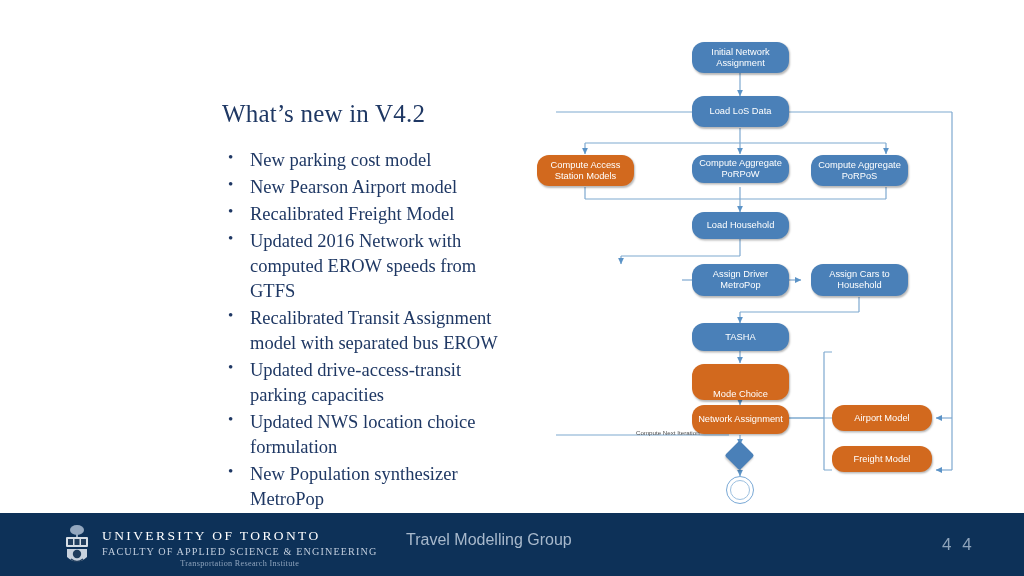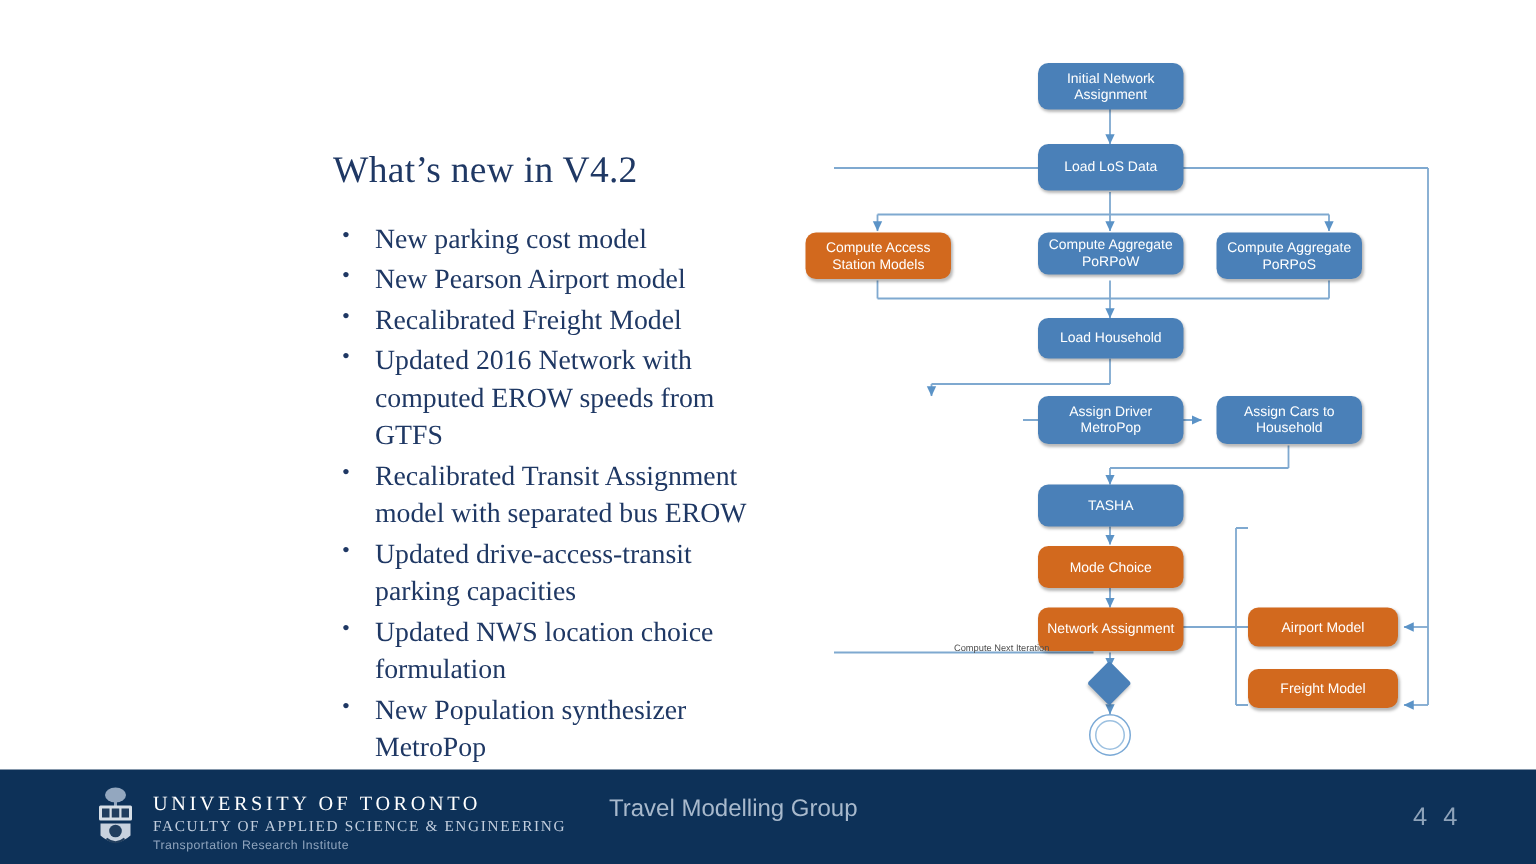--- a/index.html
+++ b/index.html
@@ -30,7 +30,7 @@
   #flowchart{position:absolute;left:556px;top:24px;width:420px;height:480px;}
   #flowchart svg{position:absolute;left:0;top:0;}
   .node{
-    position:absolute;border-radius:7px;color:#fff;display:flex;align-items:center;
+    position:absolute;border-radius:12px;color:#fff;display:flex;align-items:center;
     justify-content:center;text-align:center;line-height:1.15;
     font-family:"Liberation Sans",sans-serif;font-size:9.3px;
     box-shadow:1px 1.5px 2px rgba(0,0,0,.28);

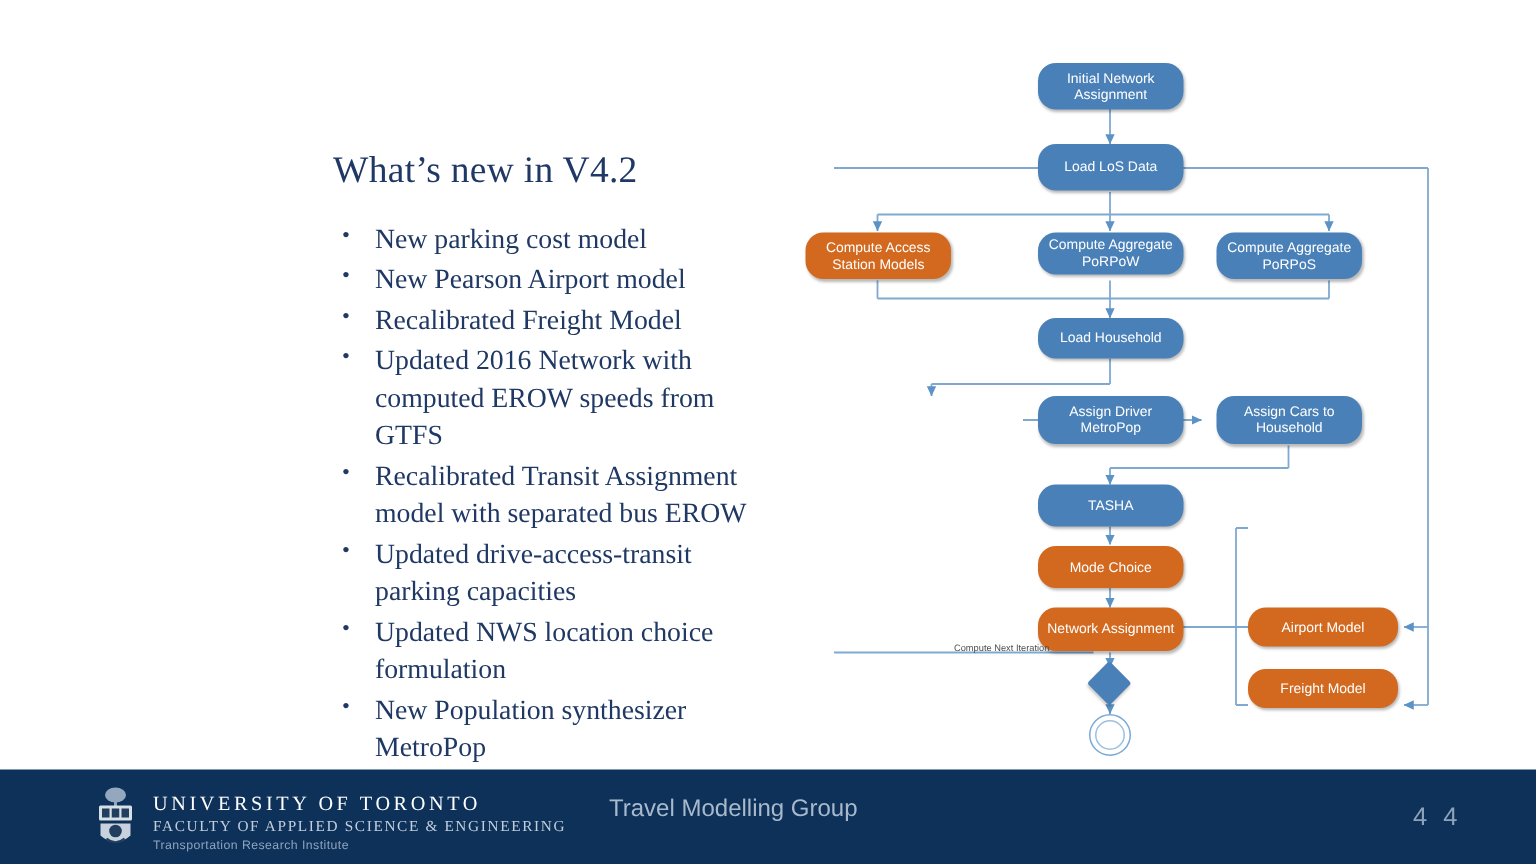--- a/index.html
+++ b/index.html
@@ -188,7 +188,7 @@
       <span>TASHA</span>
     </div>
 
-    <div class="node orange" style="left:136px;top:340px;width:97px;height:28px;">
+    <div class="node orange" style="left:136px;top:340px;width:97px;height:36px;align-items:flex-end;">
       <span>Mode Choice</span>
     </div>
 

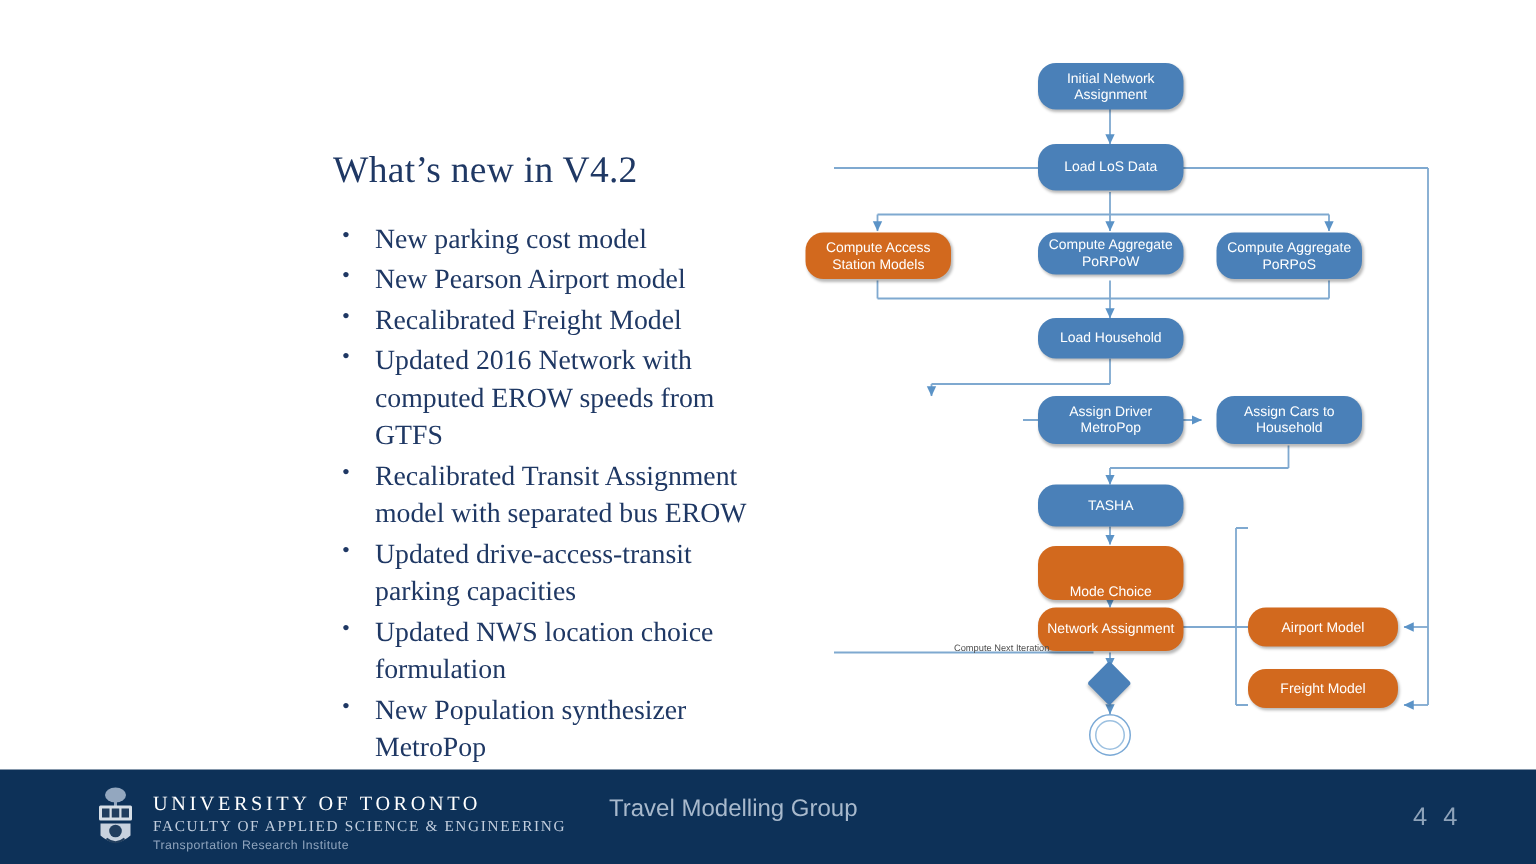--- a/index.html
+++ b/index.html
@@ -73,7 +73,7 @@
   }
   #logo-line3{
     font-size:8.2px;letter-spacing:.3px;color:#8fa4bd;
-    font-family:Liberation Sans, sans-serif;line-height:1.3;margin-top:1px;
+    font-family:Liberation Serif, serif;line-height:1.3;margin-top:1px;text-align:center;
   }
   #footer-title{
     position:absolute;left:406px;top:18px;font-size:16px;color:#a8b9cc;

